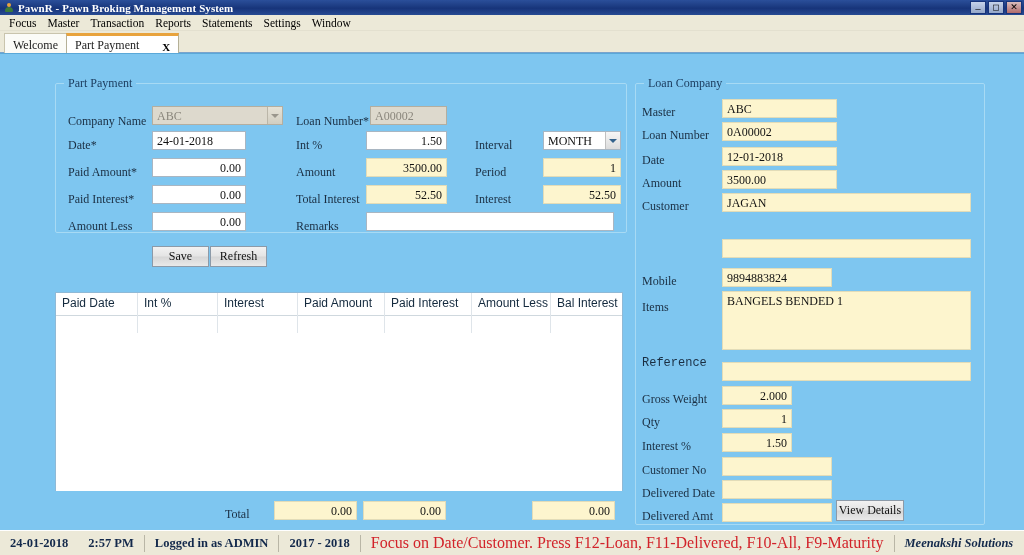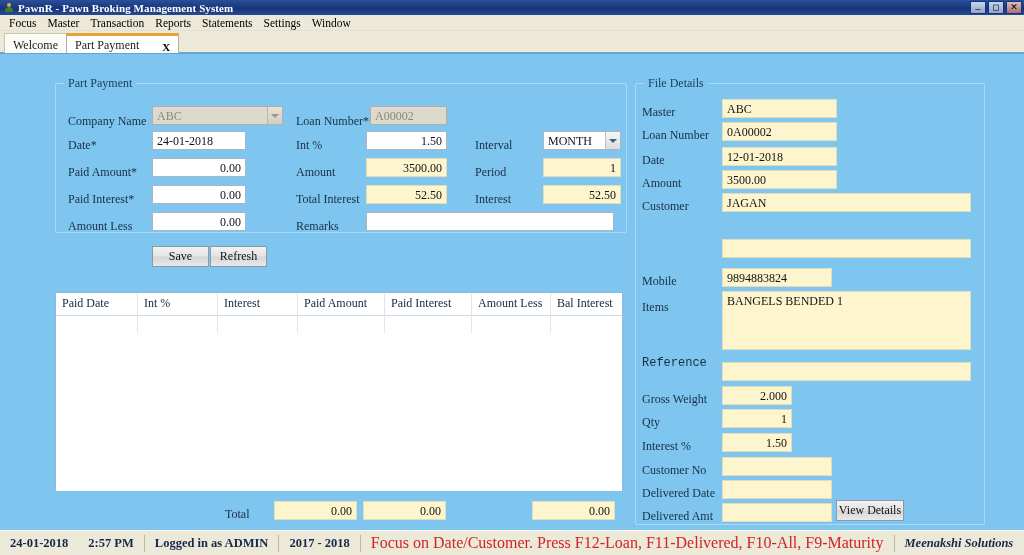--- a/index.html
+++ b/index.html
@@ -331,7 +331,7 @@
     <div class="btn" style="left:206px; top:190px; width:57px;">Refresh</div>
 
     <div class="group" style="left:631px; top:27px; width:350px; height:442px;">
-      <div class="legend">File Details</div>
+      <div class="legend">Loan Company</div>
     </div>
 
     <div class="lbl" style="left:638px; top:49px;">Master</div>

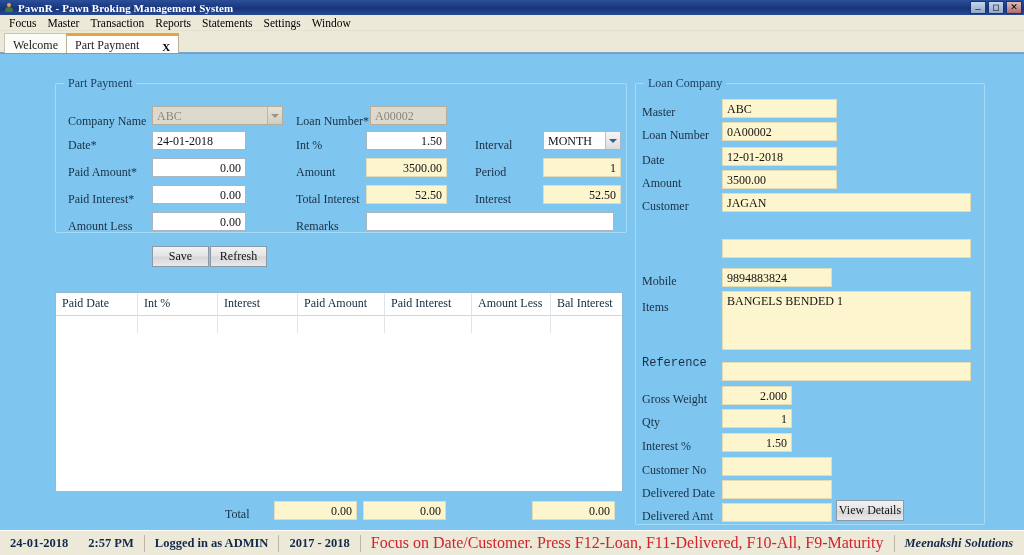--- a/index.html
+++ b/index.html
@@ -201,7 +201,7 @@
   }
   .gh {
     font-size: 12px; color: #13293d;
-    font-family: Liberation Serif, serif;
+    font-family: Liberation Sans, sans-serif;
     padding: 3px 8px 0 6px;
     border-right: 1px solid #dfe5ea;
     height: 40px;

